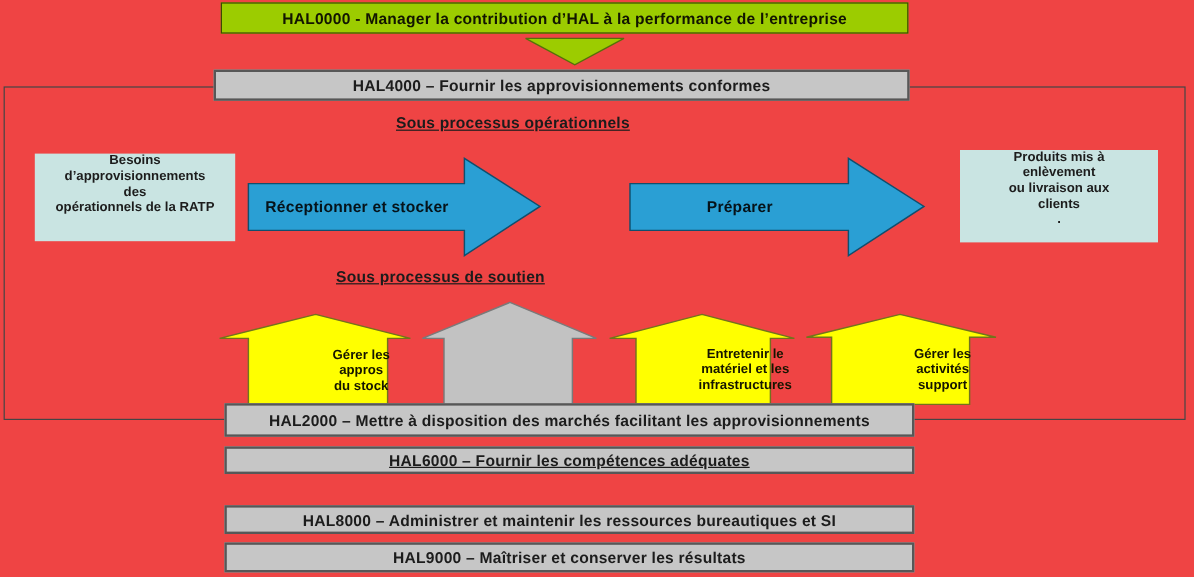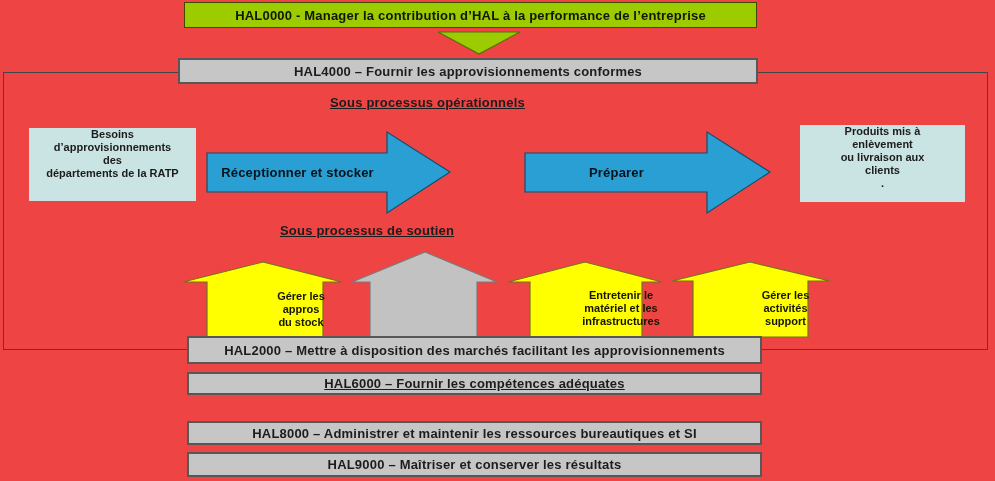--- a/index.html
+++ b/index.html
@@ -94,7 +94,7 @@
     <div>Besoins</div>
     <div>d’approvisionnements</div>
     <div>des</div>
-    <div>départements de la RATP</div>
+    <div>opérationnels de la RATP</div>
   </div>
 
   <div class="abs z3 arrow-label lbl-prepare">Préparer</div>

